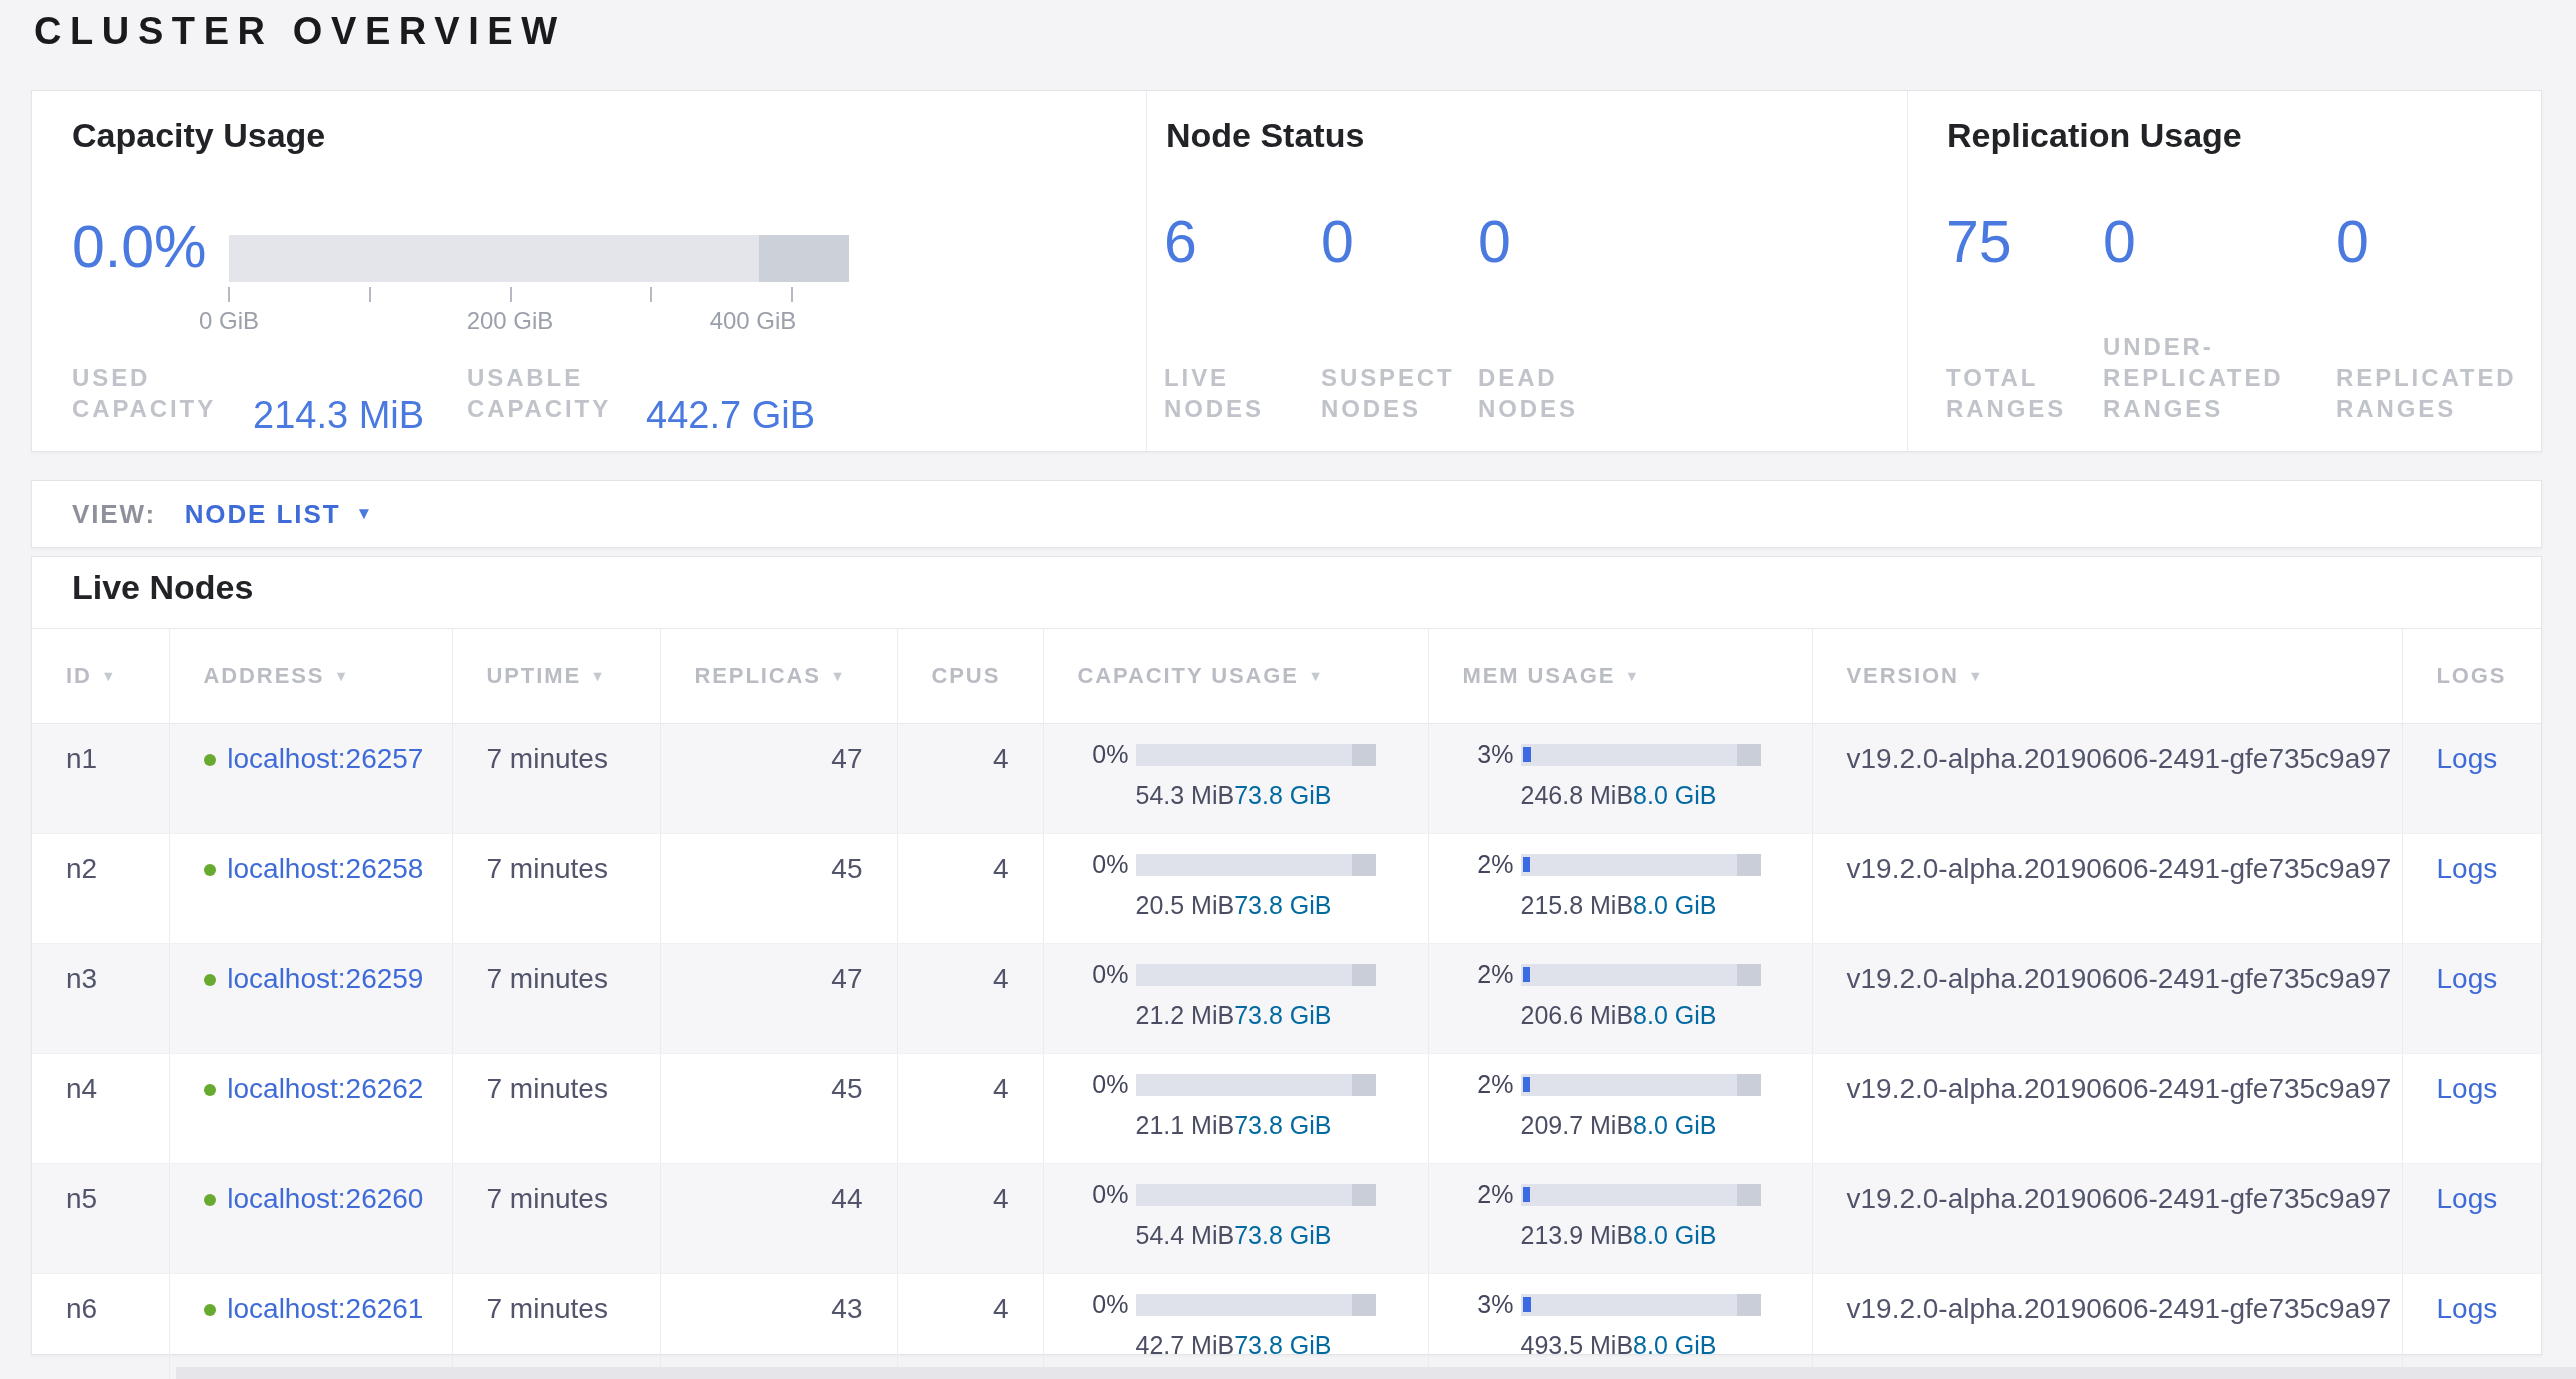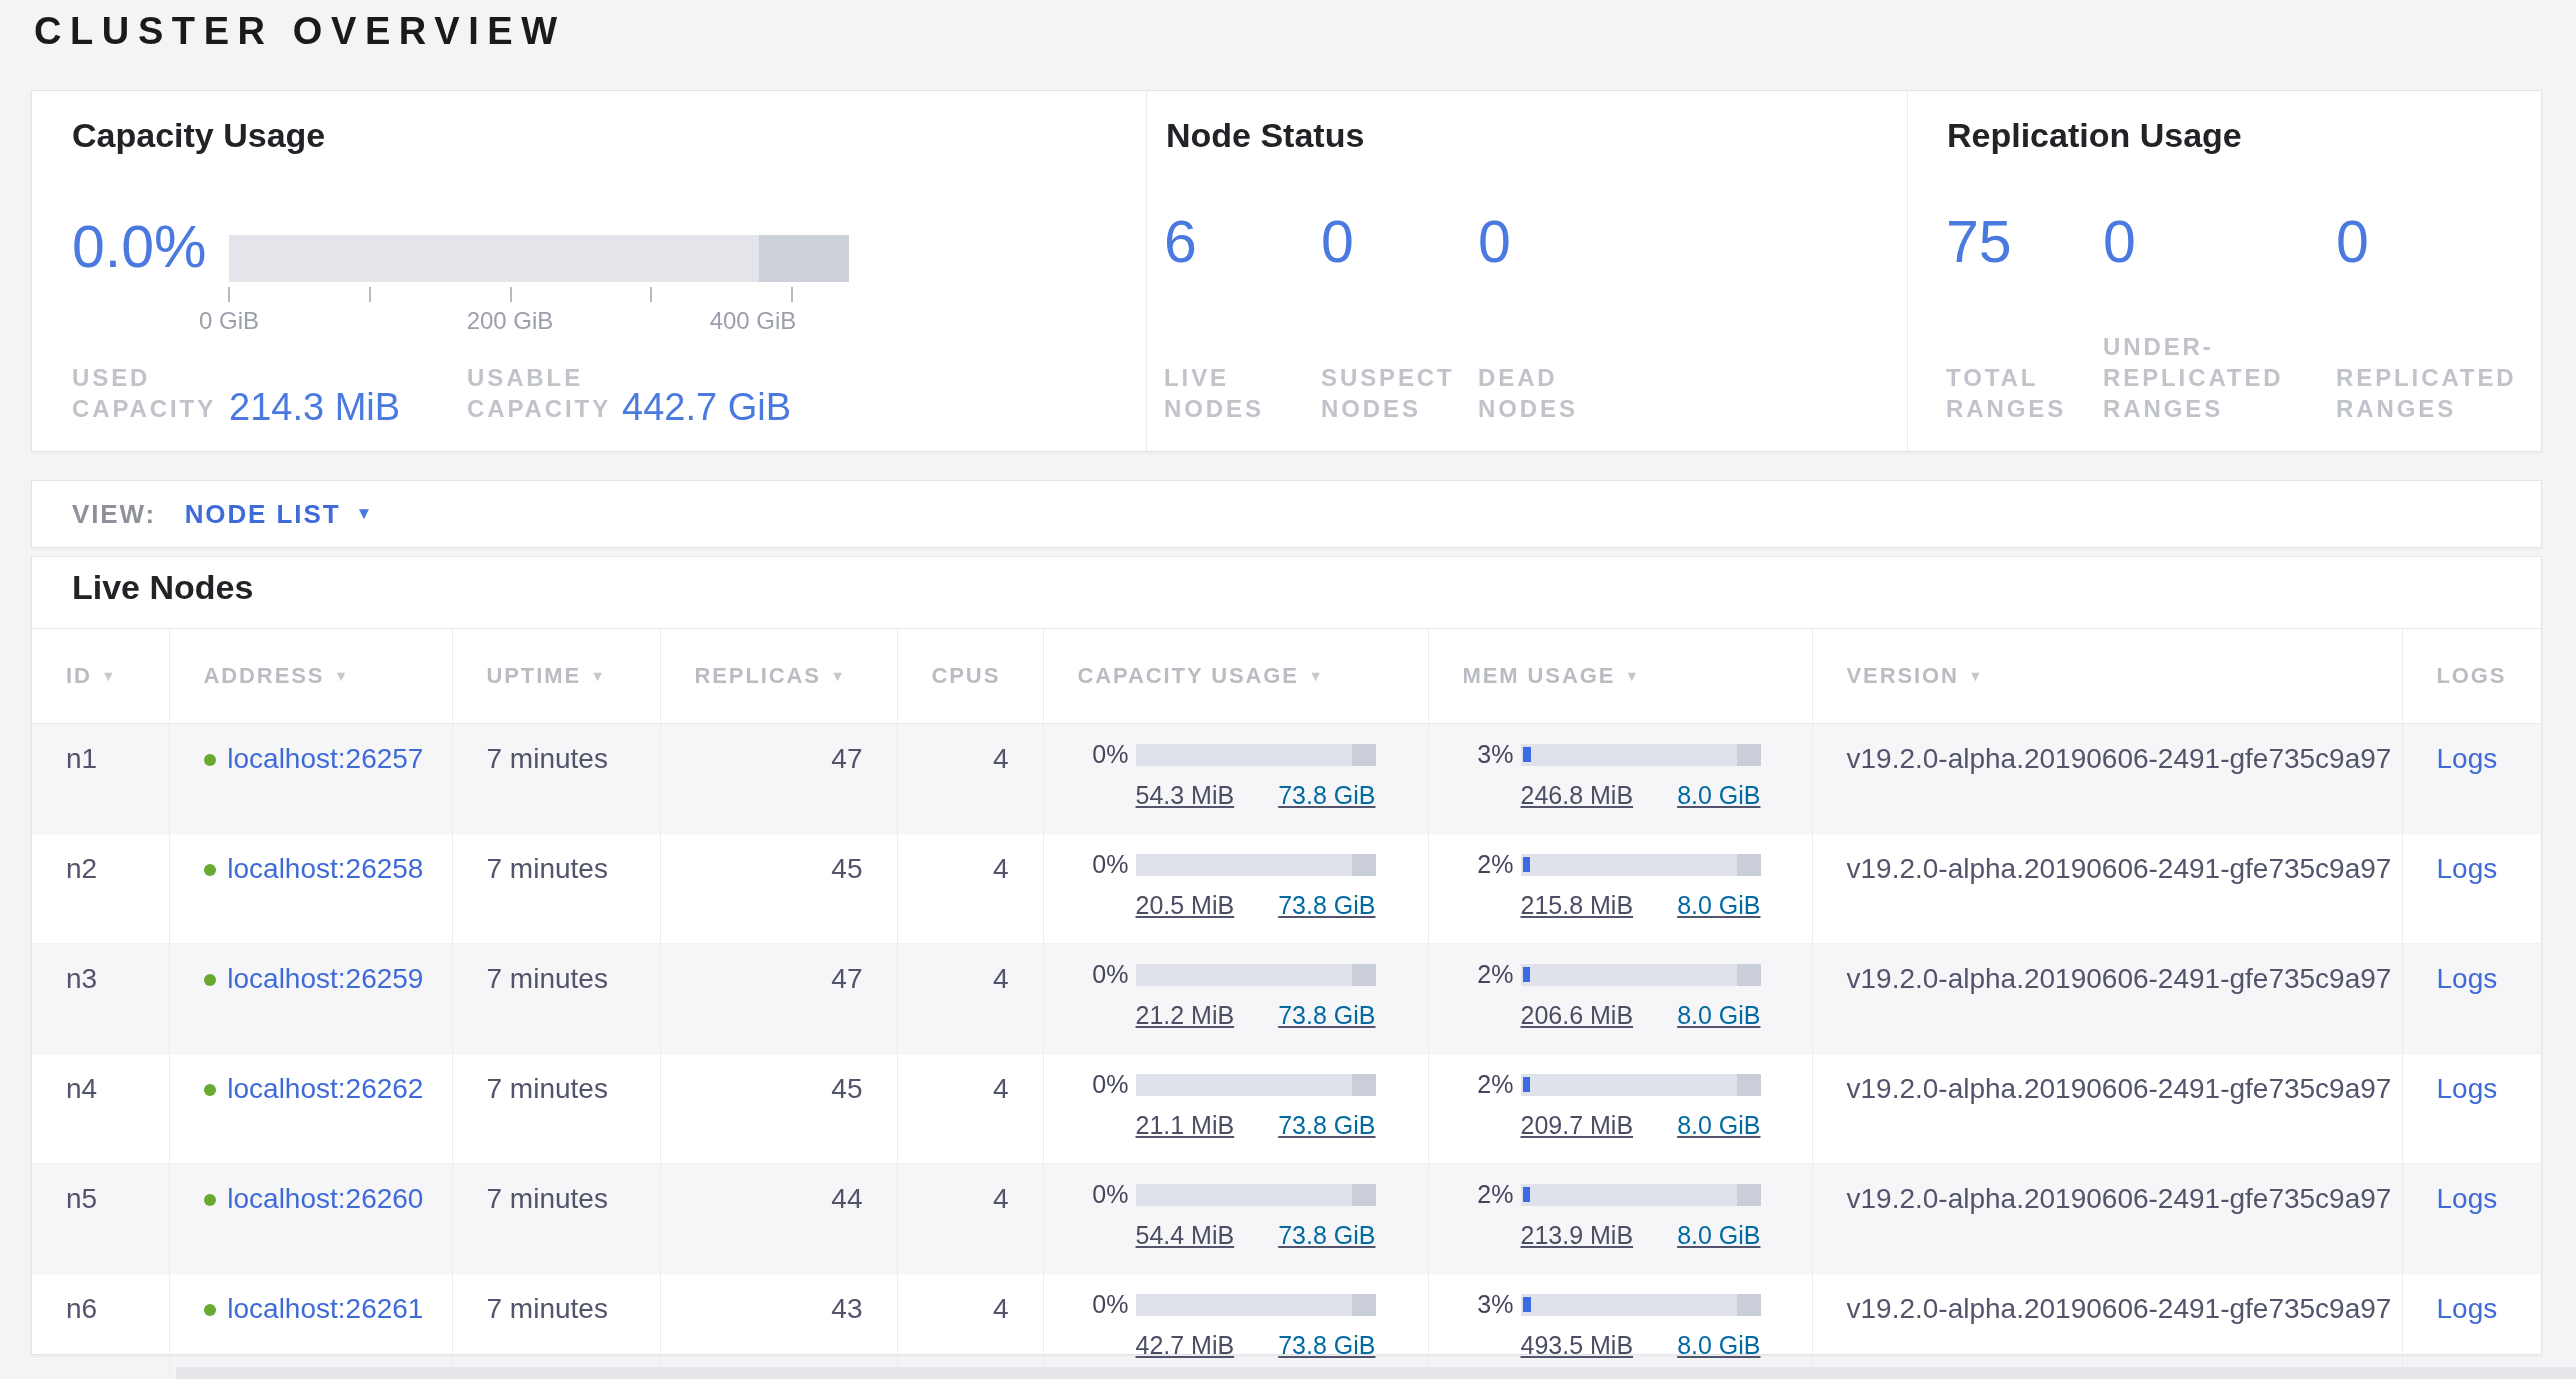--- a/index.html
+++ b/index.html
@@ -30,7 +30,7 @@
   .panel-label{position:absolute;bottom:27px;font-size:24px;font-weight:600;
     letter-spacing:2.9px;line-height:31px;color:#c0c3c9;}
   .panel-label span{display:block;}
-  .stat-value{position:absolute;bottom:25px;font-size:38px;color:#4a79e0;line-height:1;}
+  .stat-value{position:absolute;bottom:17px;font-size:38px;color:#4a79e0;line-height:1;margin-left:24px;}
 
   
   .cap-bar{position:absolute;left:197px;top:144px;width:620px;height:47px;background:#e3e5ea;}

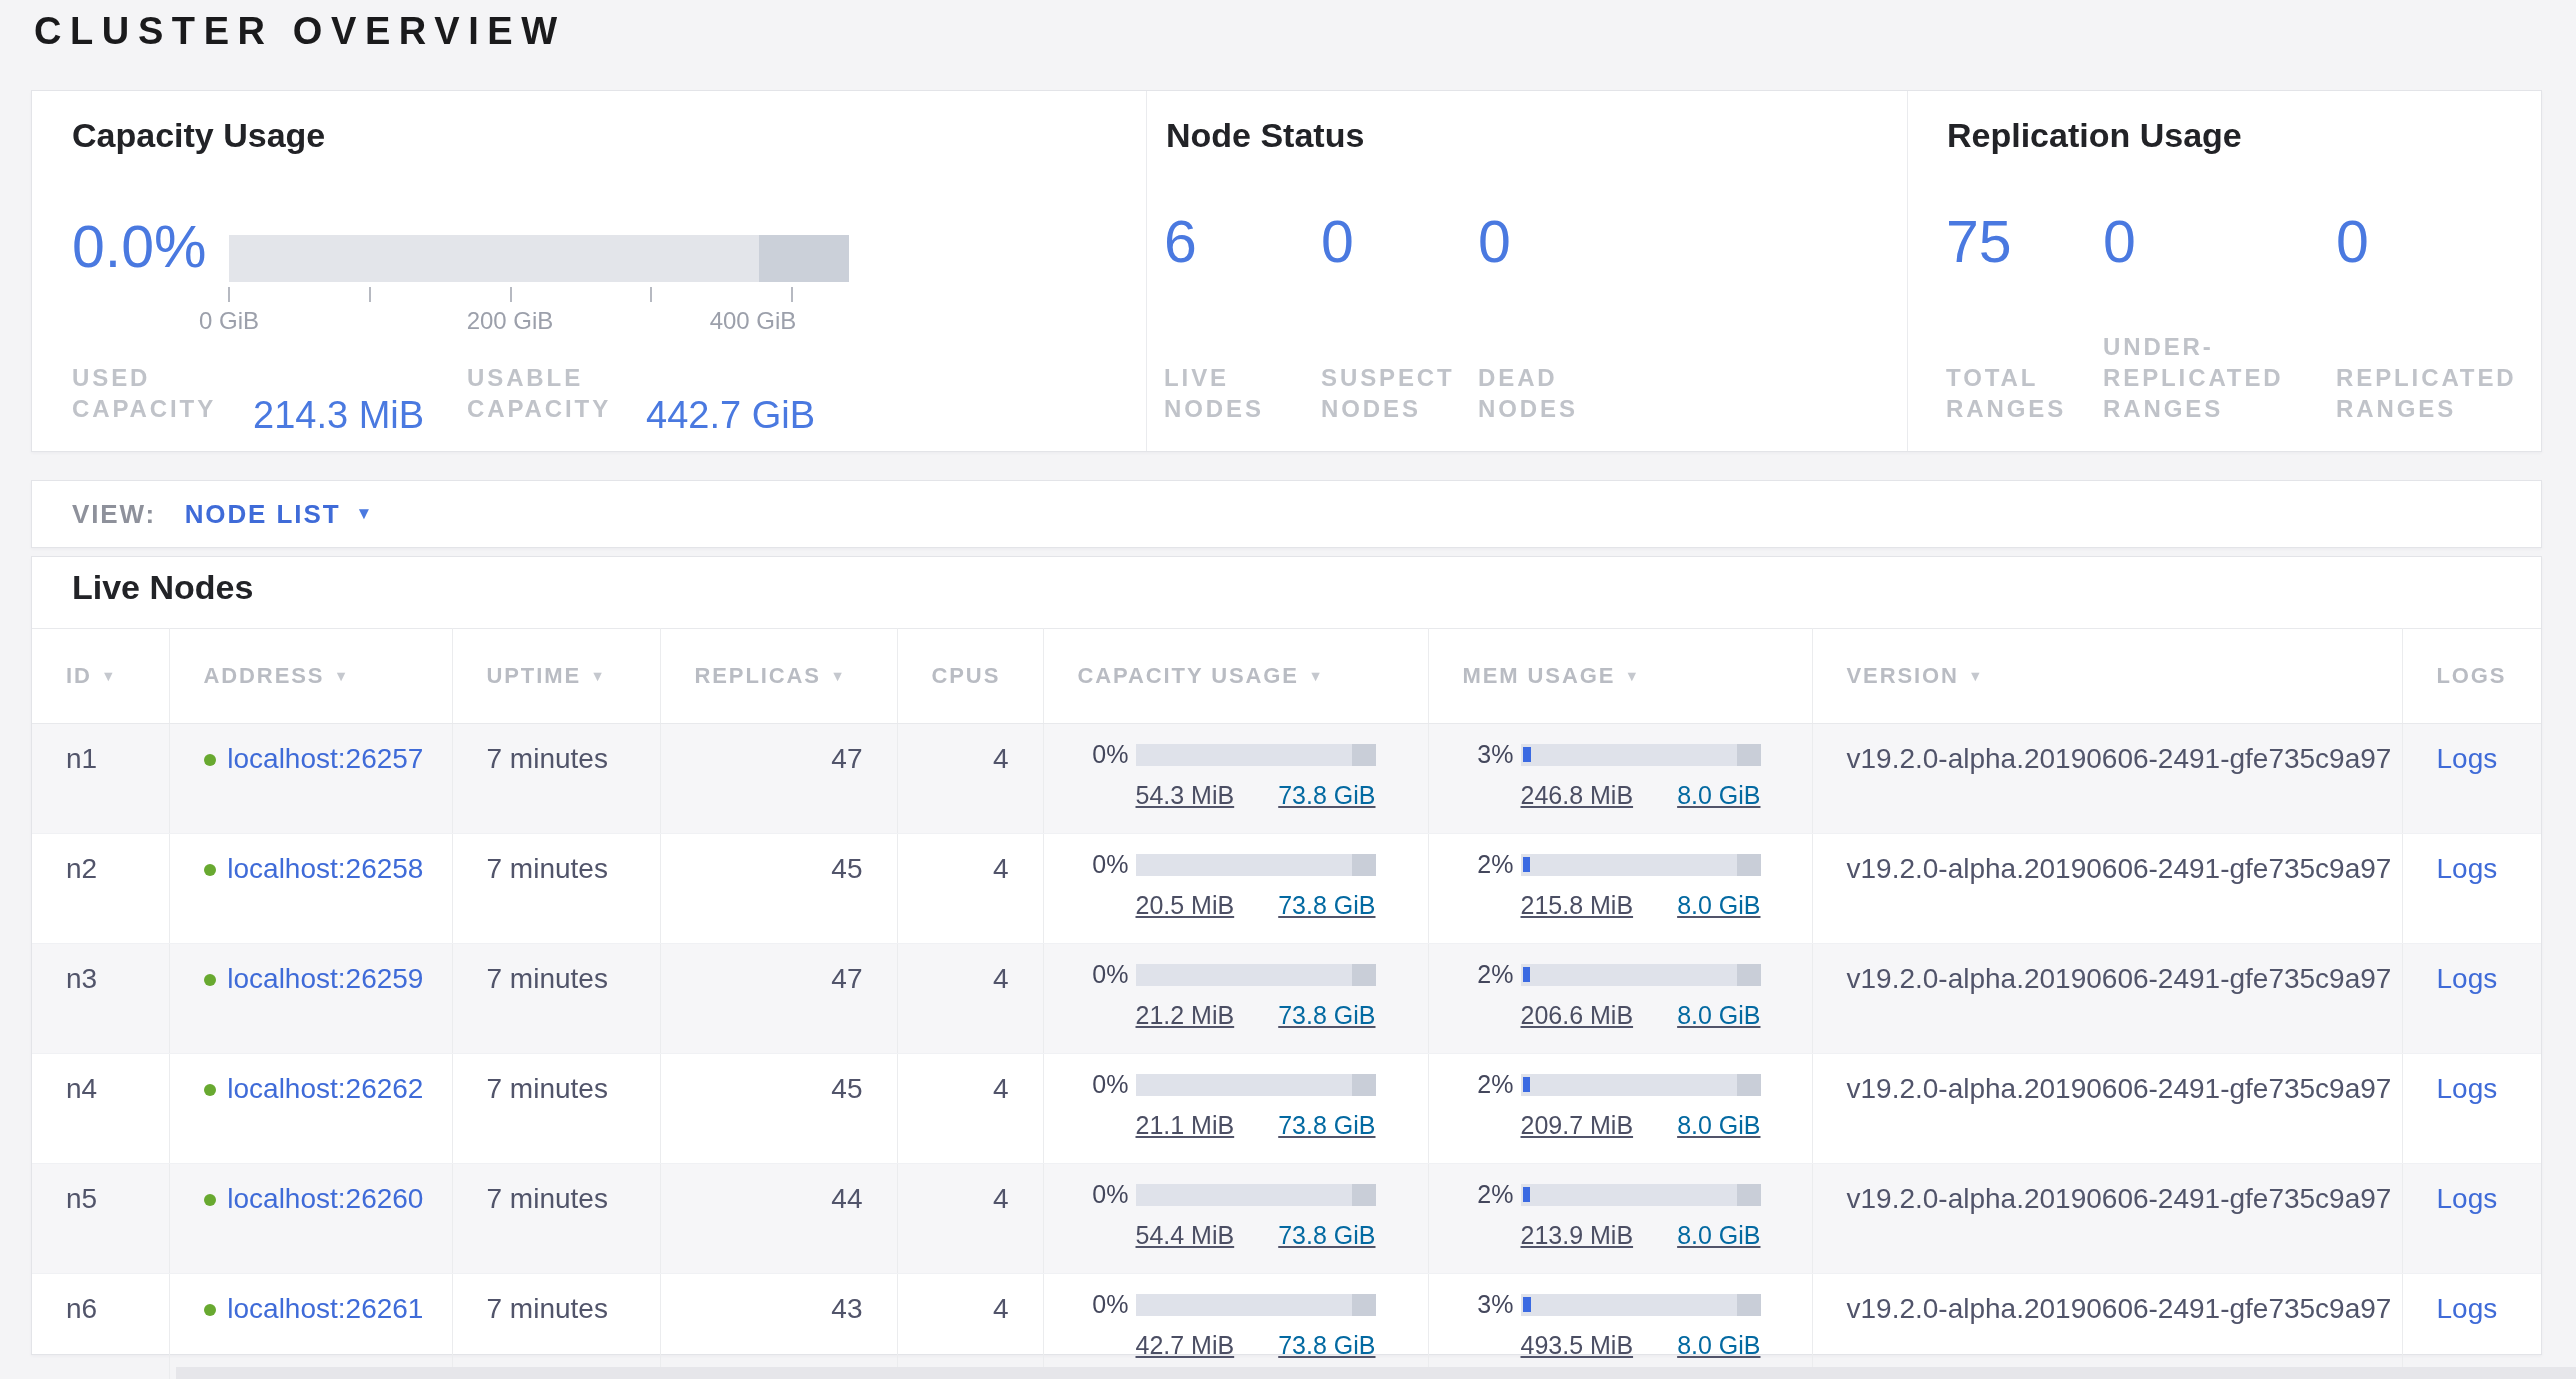--- a/index.html
+++ b/index.html
@@ -75,7 +75,7 @@
   .u-bar{margin-left:7.6px;width:240px;height:22px;background:#dfe2ea;position:relative;flex:none;}
   .u-fill{position:absolute;left:1.9px;top:3.8px;height:14.3px;background:#3b6ae2;}
   .u-cap{position:absolute;right:0;top:0;height:22px;width:24px;background:#c9ced8;}
-  .u2{margin:12.4px 0 0 92px;width:240px;display:flex;justify-content:space-between;font-size:25px;text-decoration:underline;}
+  .u2{margin:12.4px 0 0 92px;width:240px;display:flex;font-size:25px;}
   .u-used{color:#4b4e63;}
   .u-total{color:#0369a1;}
 

